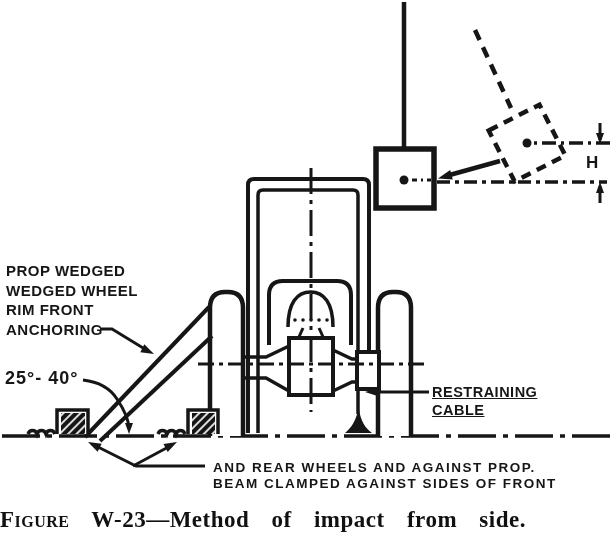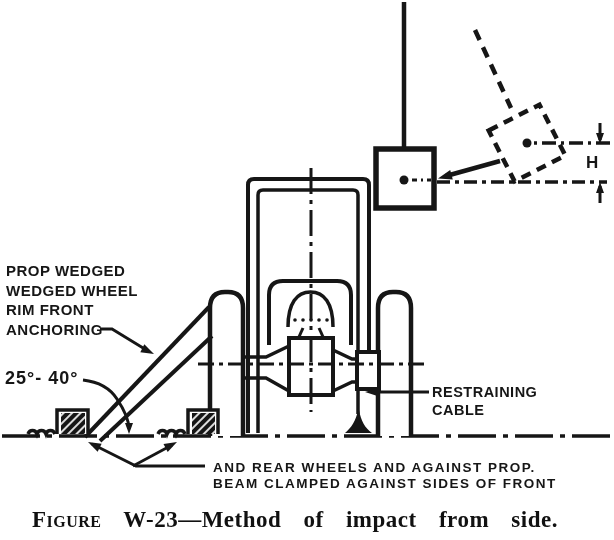--- a/index.html
+++ b/index.html
@@ -20,7 +20,7 @@
   }
   .lbl-prop{left:6px;top:261px;font-size:15px;line-height:19.5px;letter-spacing:.5px;}
   .lbl-angle{left:5px;top:368px;font-size:18px;letter-spacing:1px;}
-  .lbl-restraining{left:432px;top:383px;font-size:14.5px;line-height:18px;letter-spacing:.5px;}
+  .lbl-restraining{left:432px;top:383px;font-size:14.5px;line-height:18px;letter-spacing:.5px;text-decoration:underline;}
   .lbl-beam{left:213px;top:460px;font-size:13.5px;line-height:15.5px;letter-spacing:1.5px;}
   .lbl-h{left:586px;top:153px;font-size:17px;}
   .caption{

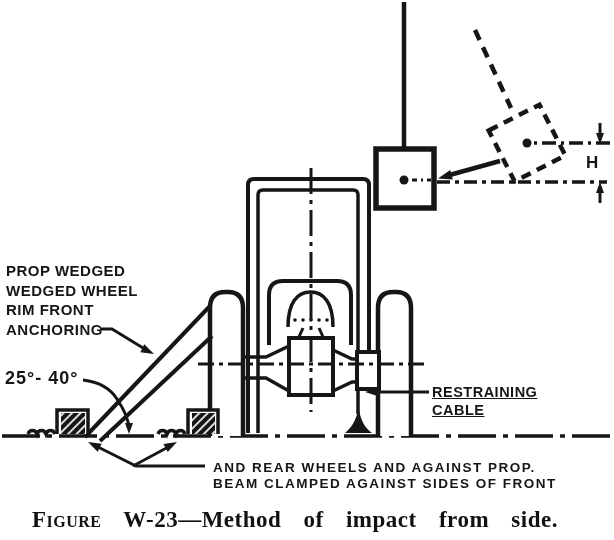--- a/index.html
+++ b/index.html
@@ -33,7 +33,7 @@
     white-space:nowrap;
     color:#111;
   }
-  .caption .figword{font-variant:small-caps;padding-left:32px;}
+  .caption .figword{font-variant:small-caps;}
 </style>
 </head>
 <body>

